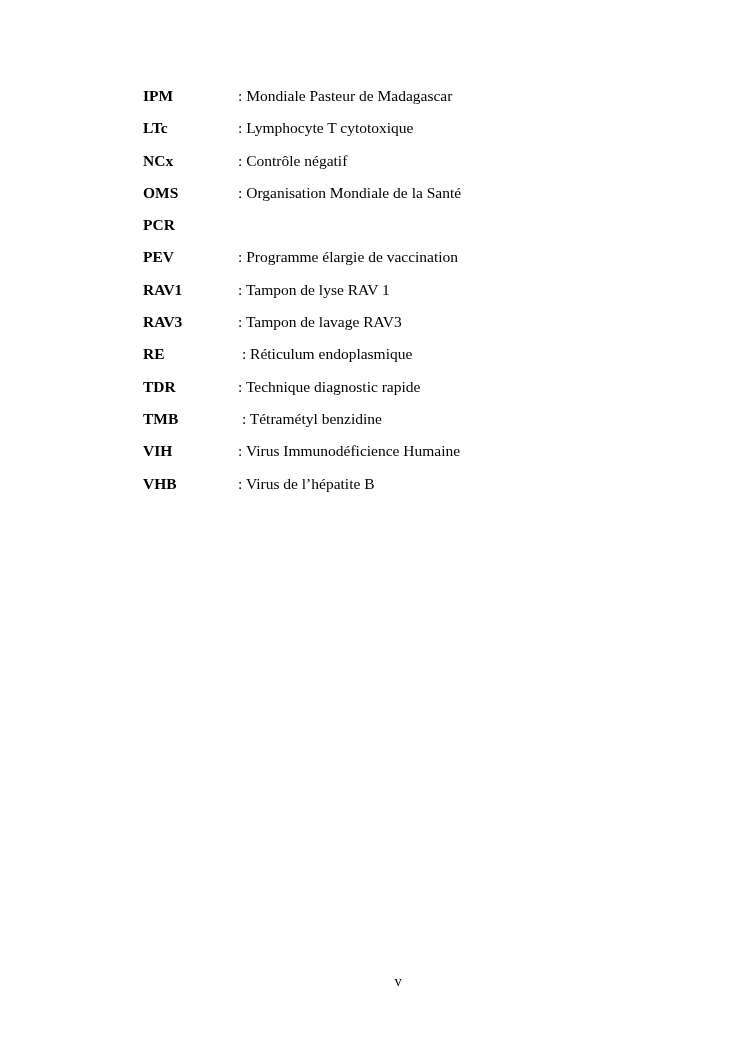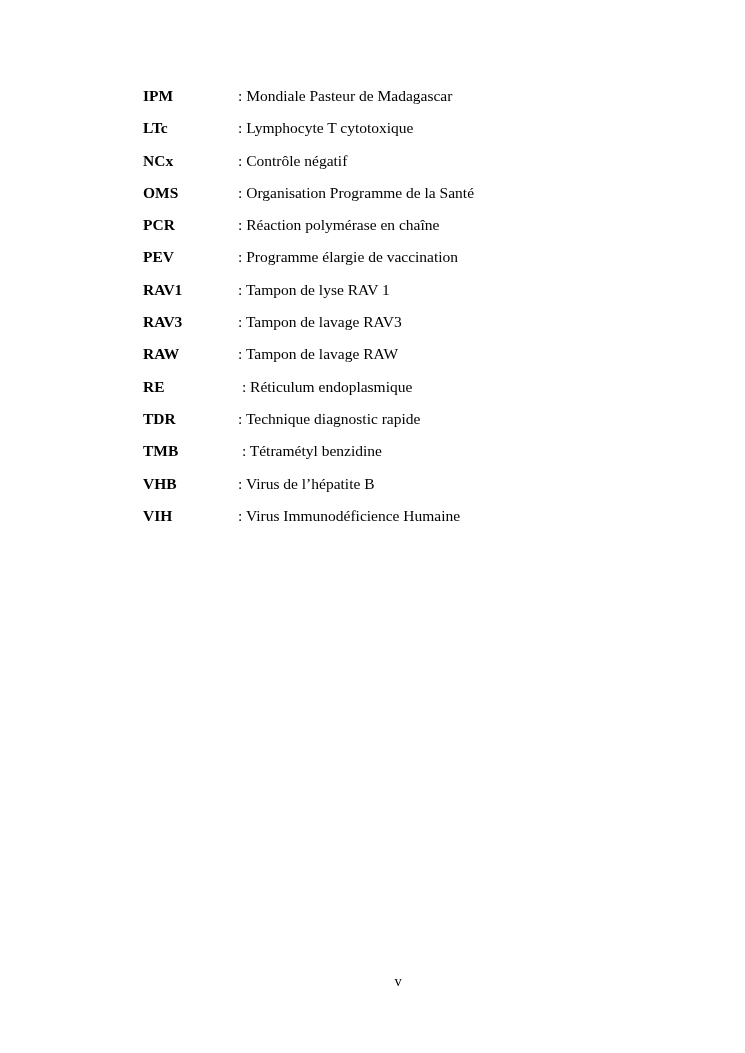--- a/index.html
+++ b/index.html
@@ -72,7 +72,7 @@
 
   <div class="abbr-row">
     <span class="abbr-term">OMS</span>
-    <span class="abbr-def">: Organisation Programme de la Santé</span>
+    <span class="abbr-def">: Organisation Mondiale de la Santé</span>
   </div>
 
   <div class="abbr-row">

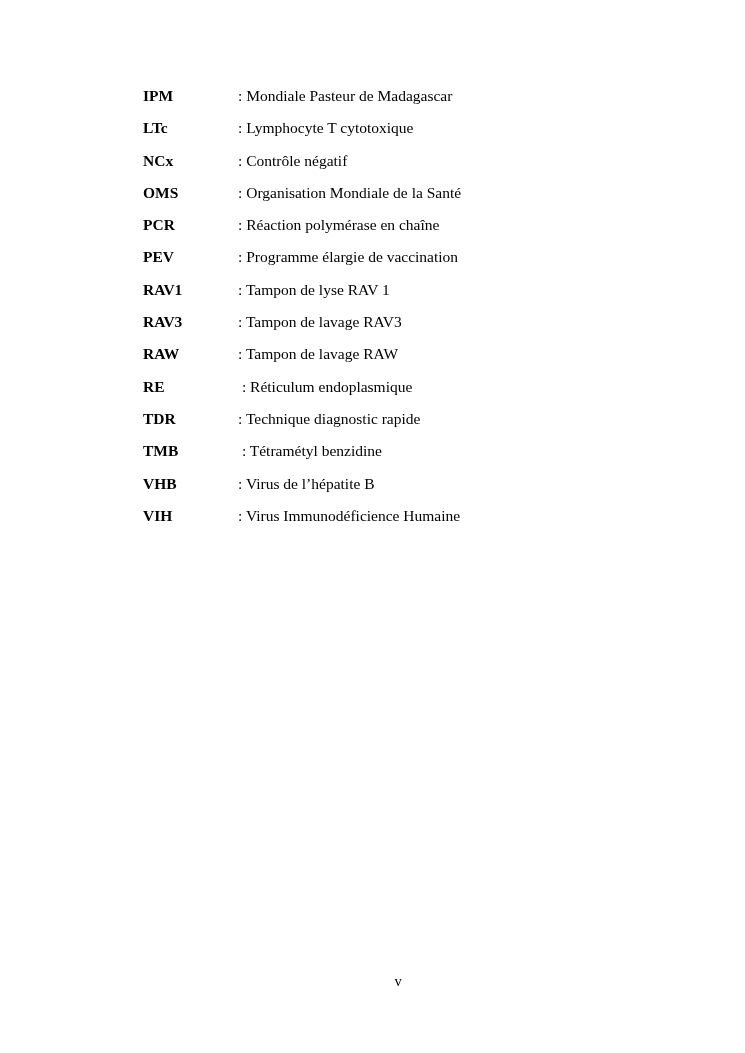--- a/index.html
+++ b/index.html
@@ -77,7 +77,6 @@
 
   <div class="abbr-row">
     <span class="abbr-term">PCR</span>
-    <span class="abbr-def">: Réaction polymérase en chaîne</span>
   </div>
 
   <div class="abbr-row">

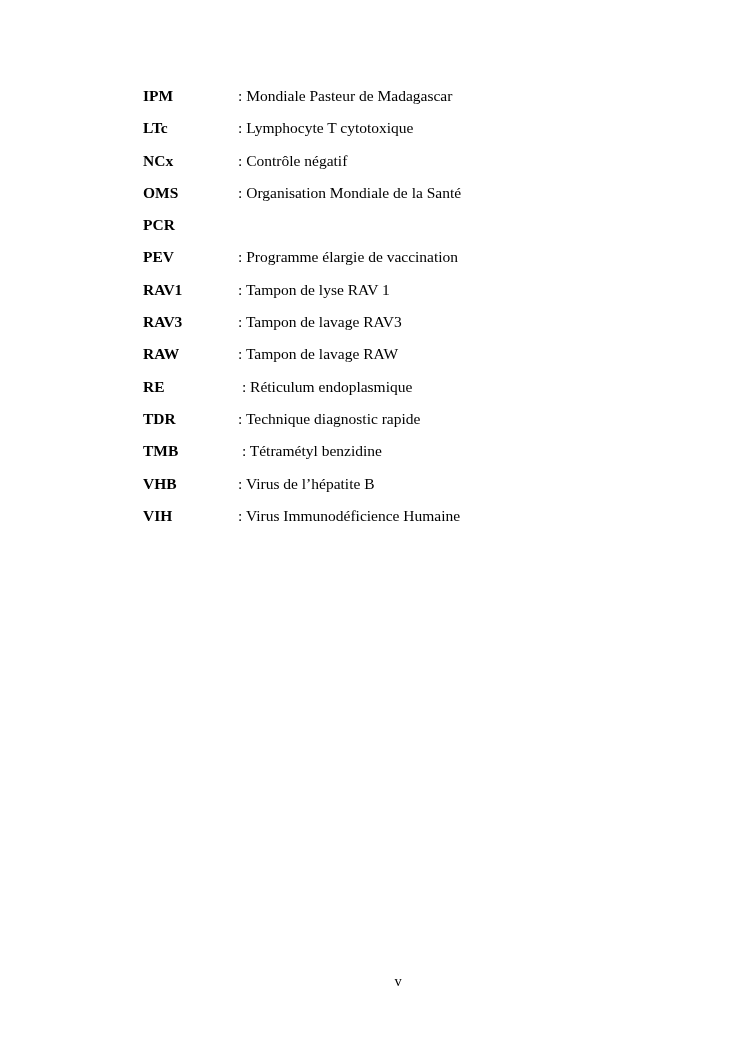--- a/index.html
+++ b/index.html
@@ -94,10 +94,6 @@
     <span class="abbr-def">: Tampon de lavage RAV3</span>
   </div>
 
-  <div class="abbr-row">
-    <span class="abbr-term">RAW</span>
-    <span class="abbr-def">: Tampon de lavage RAW</span>
-  </div>
 
   <div class="abbr-row">
     <span class="abbr-term">RE</span>

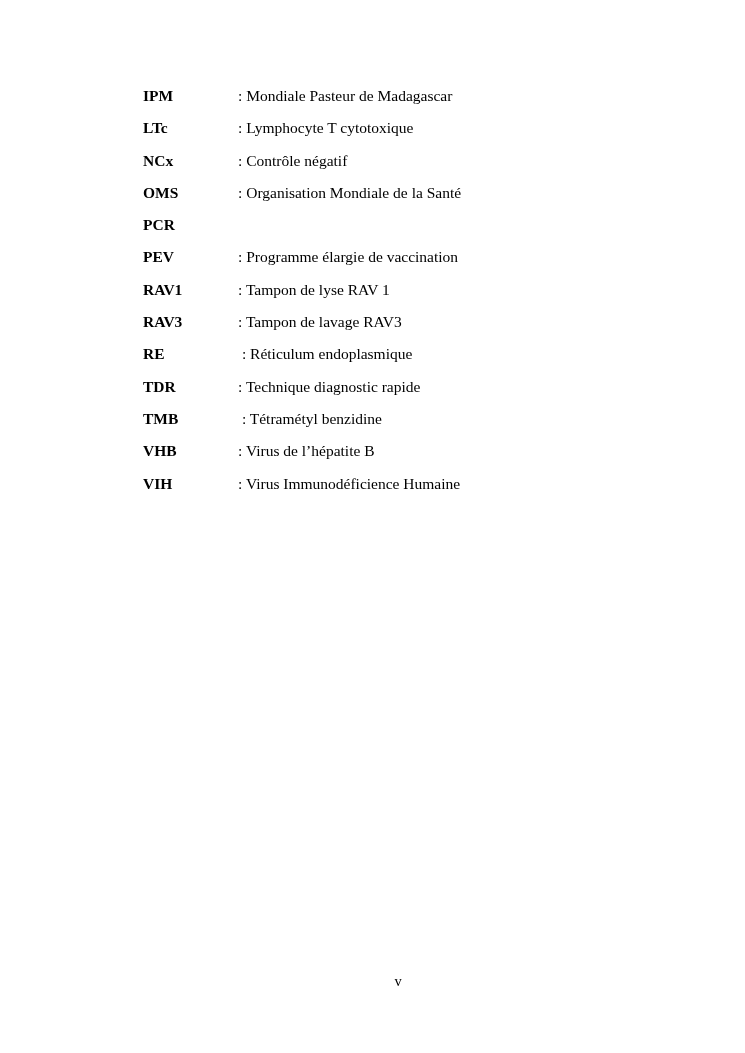--- a/index.html
+++ b/index.html
@@ -111,13 +111,13 @@
   </div>
 
   <div class="abbr-row">
-    <span class="abbr-term">VHB</span>
-    <span class="abbr-def">: Virus de l’hépatite B</span>
+    <span class="abbr-term">VIH</span>
+    <span class="abbr-def">: Virus Immunodéficience Humaine</span>
   </div>
 
   <div class="abbr-row">
-    <span class="abbr-term">VIH</span>
-    <span class="abbr-def">: Virus Immunodéficience Humaine</span>
+    <span class="abbr-term">VHB</span>
+    <span class="abbr-def">: Virus de l’hépatite B</span>
   </div>
 </div>
 

